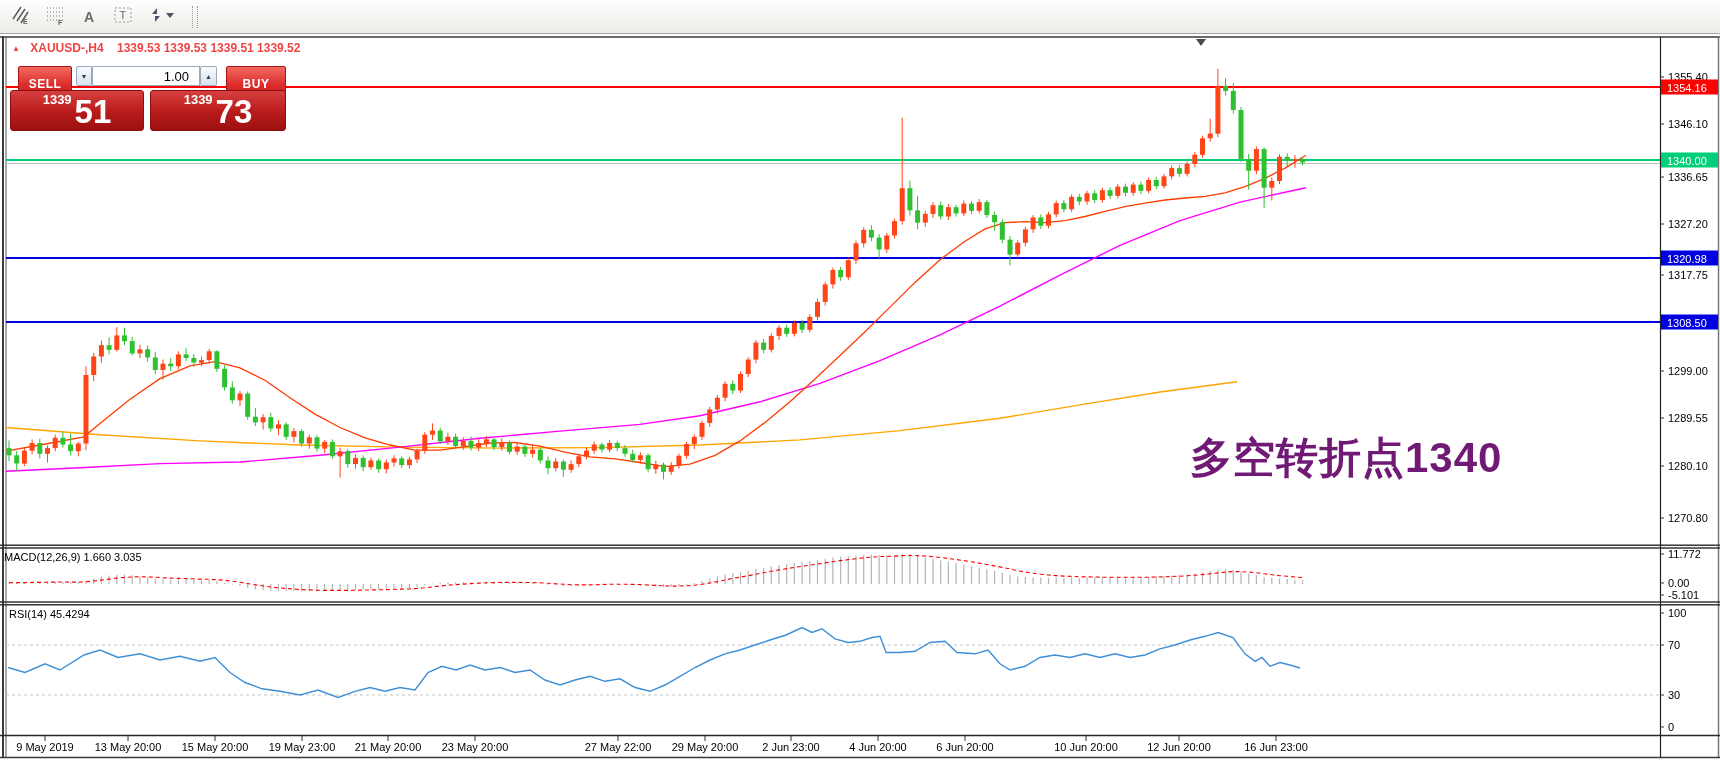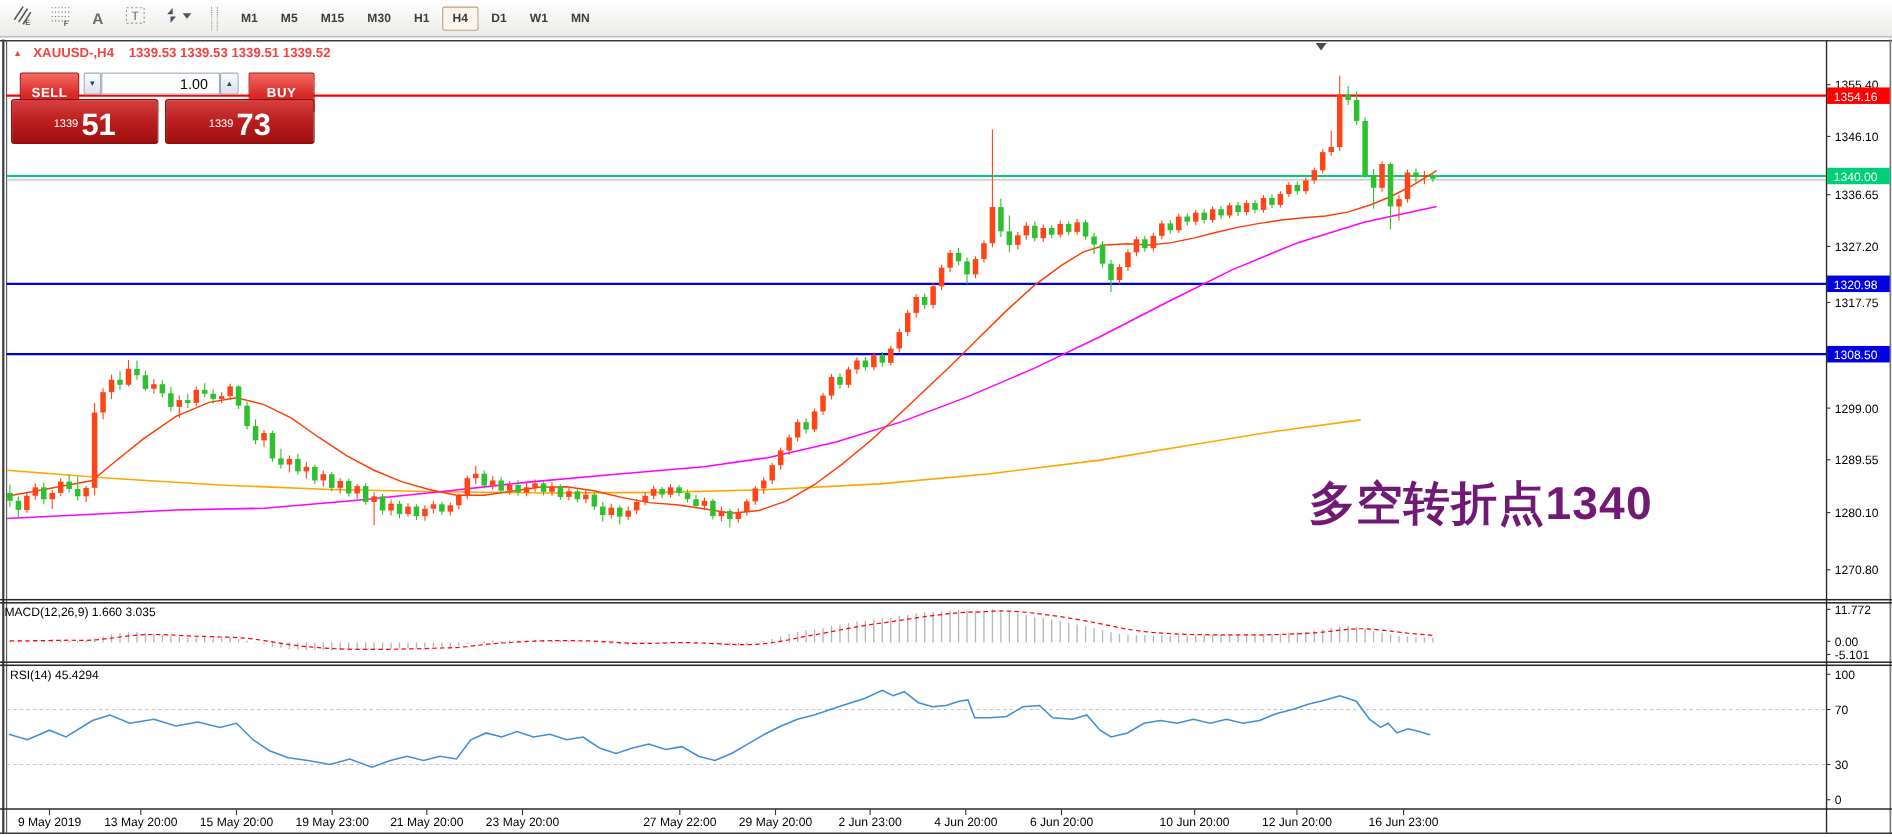--- a/index.html
+++ b/index.html
@@ -77,17 +77,6 @@
     </span>
   </div>
   <div class="tb-sep"></div>
-  <div id="tf-container" style="display:flex">
-      <div class="tf">M1</div>
-      <div class="tf">M5</div>
-      <div class="tf">M15</div>
-      <div class="tf">M30</div>
-      <div class="tf">H1</div>
-      <div class="tf active">H4</div>
-      <div class="tf">D1</div>
-      <div class="tf">W1</div>
-      <div class="tf">MN</div>
-    </div>
 </div>
 
 <div class="title-row">

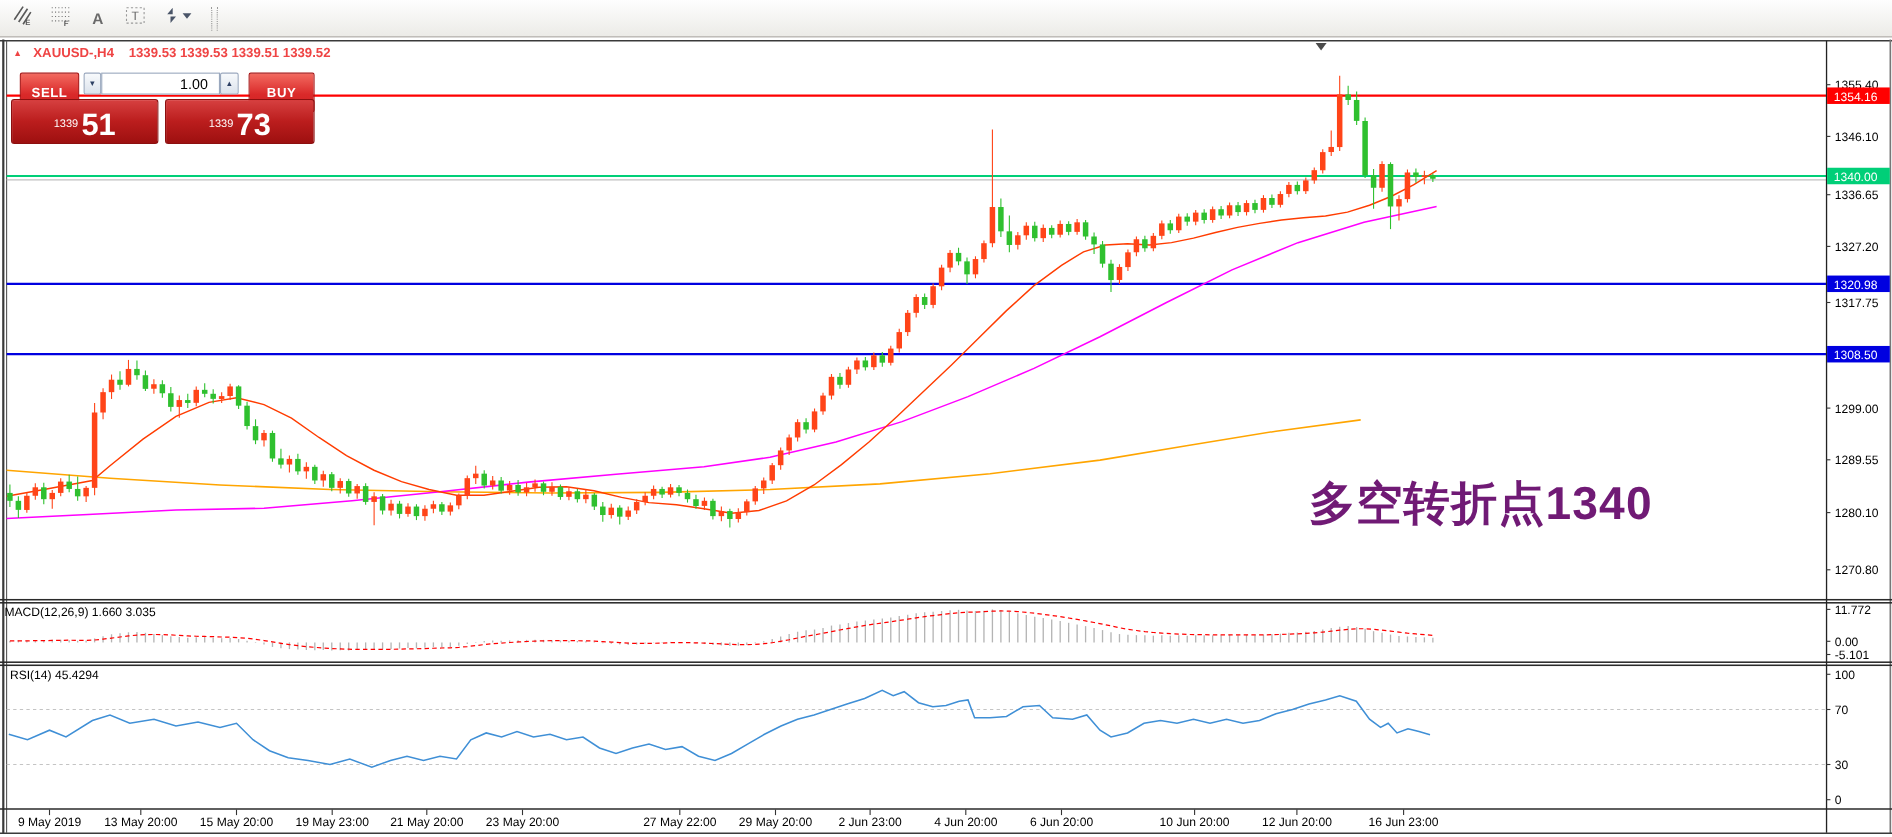--- a/index.html
+++ b/index.html
@@ -22,7 +22,7 @@
   .spin-up{left:192px;top:4px;width:17px}
   .vol-input{position:absolute;left:84px;top:4px;width:108px;height:20px;border:1px solid #9aa8be;font-size:13px;text-align:right;padding-right:10px;box-sizing:border-box;font-family:"Liberation Sans",sans-serif}
   .tile{position:absolute;top:28px;height:41px;background:linear-gradient(#d64040,#bb1d1d 50%,#9d1010);border:1px solid #8c0f0f;border-radius:3px;color:#fff;display:flex;align-items:flex-end;justify-content:center;padding-bottom:4px;box-sizing:border-box}
-  .tile .small{font-size:10px;font-weight:normal;margin-right:3px;margin-bottom:8px}
+  .tile .small{font-size:13px;font-weight:bold;margin-right:3px;margin-bottom:19px}
   .tile .big{font-size:28px;font-weight:bold;line-height:.85}
   .tile-sell{left:2px;width:134px}
   .tile-buy{left:142px;width:136px}

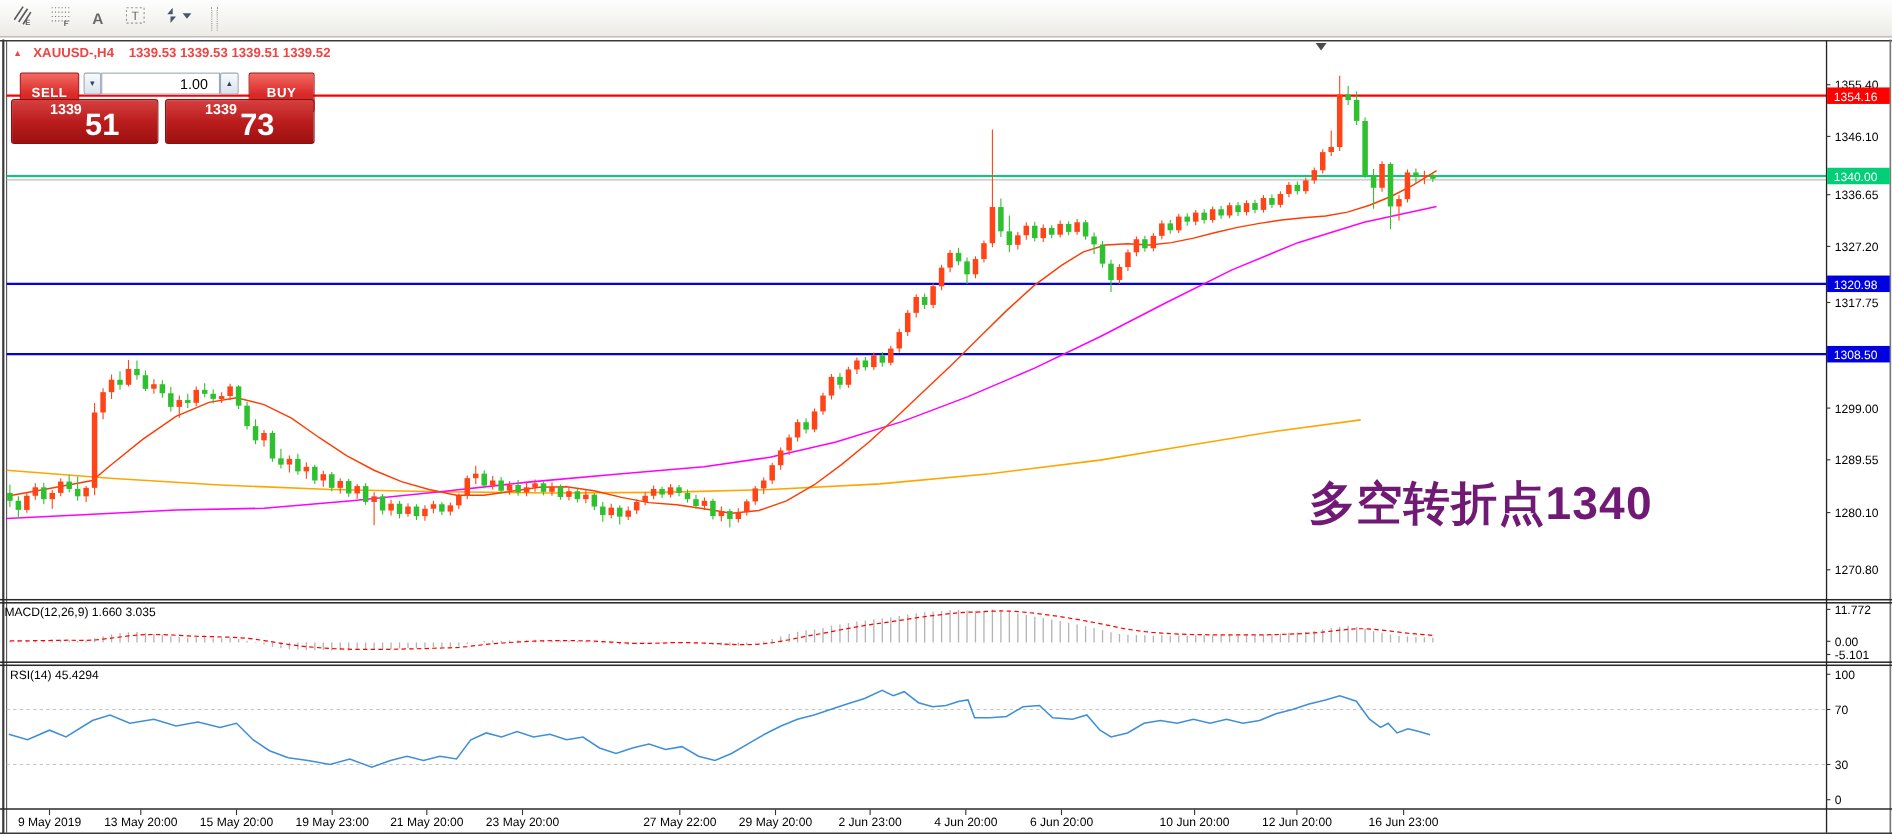--- a/index.html
+++ b/index.html
@@ -23,7 +23,7 @@
   .vol-input{position:absolute;left:84px;top:4px;width:108px;height:20px;border:1px solid #9aa8be;font-size:13px;text-align:right;padding-right:10px;box-sizing:border-box;font-family:"Liberation Sans",sans-serif}
   .tile{position:absolute;top:28px;height:41px;background:linear-gradient(#d64040,#bb1d1d 50%,#9d1010);border:1px solid #8c0f0f;border-radius:3px;color:#fff;display:flex;align-items:flex-end;justify-content:center;padding-bottom:4px;box-sizing:border-box}
   .tile .small{font-size:13px;font-weight:bold;margin-right:3px;margin-bottom:19px}
-  .tile .big{font-size:28px;font-weight:bold;line-height:.85}
+  .tile .big{font-size:33px;font-weight:bold;line-height:.85}
   .tile-sell{left:2px;width:134px}
   .tile-buy{left:142px;width:136px}
   .annotation{position:absolute;left:1190px;top:430px;font-size:42px;font-weight:bold;color:#701a75;z-index:4;letter-spacing:1px;font-family:Liberation Sans, sans-serif}

